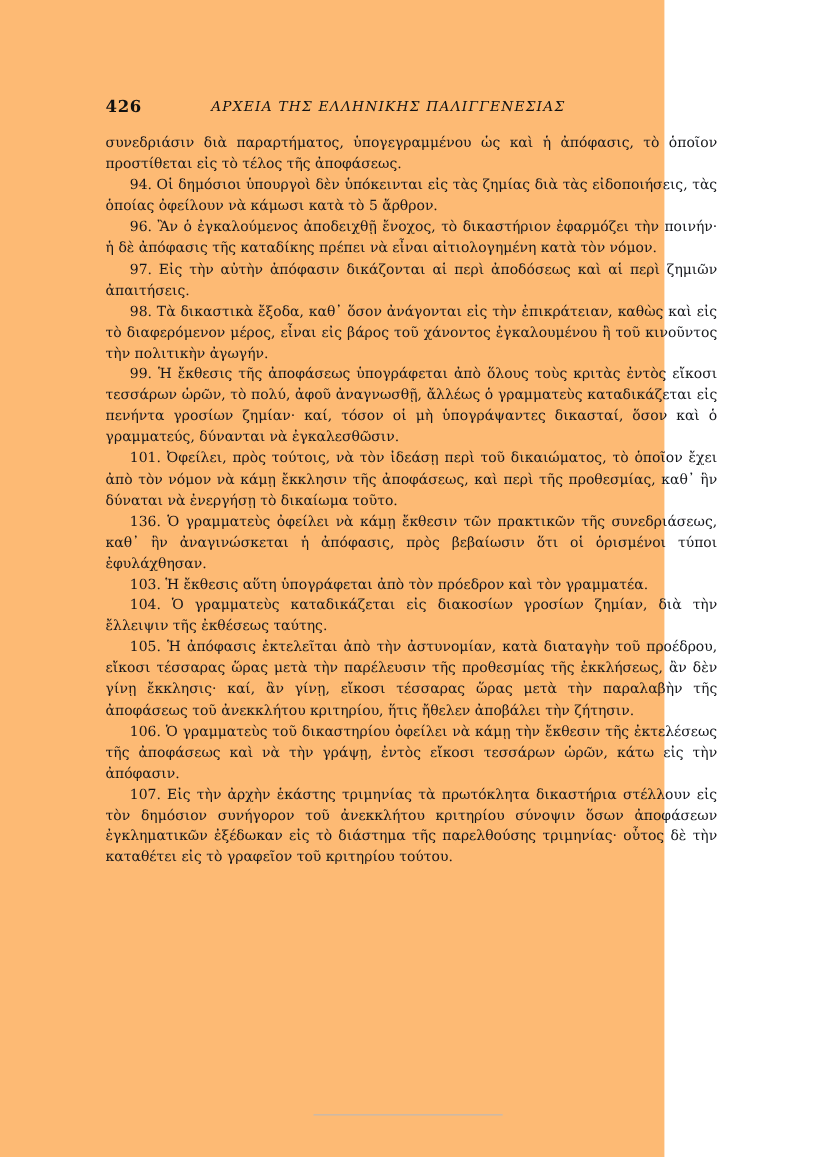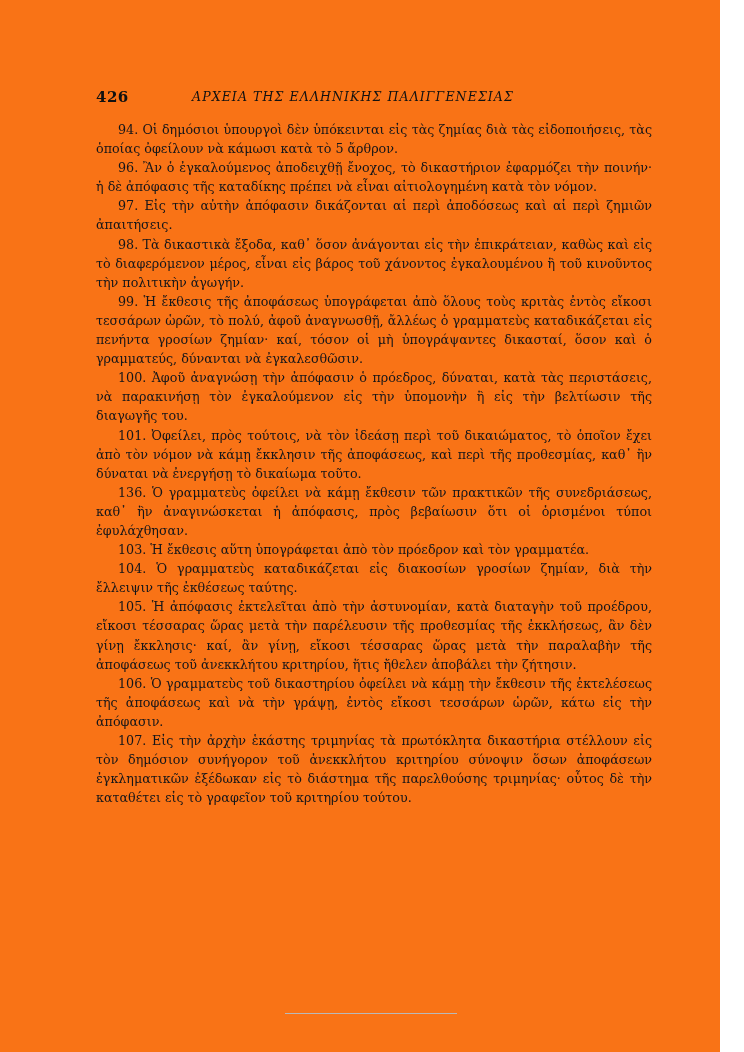--- a/index.html
+++ b/index.html
@@ -19,9 +19,9 @@
     position: absolute;
     left: 0;
     top: 0;
-    width: 720px;
+    width: 604px;
     height: 1052px;
-    background: #f97316;
+    background: #fdba74;
   }
   .page-header {
     position: absolute;

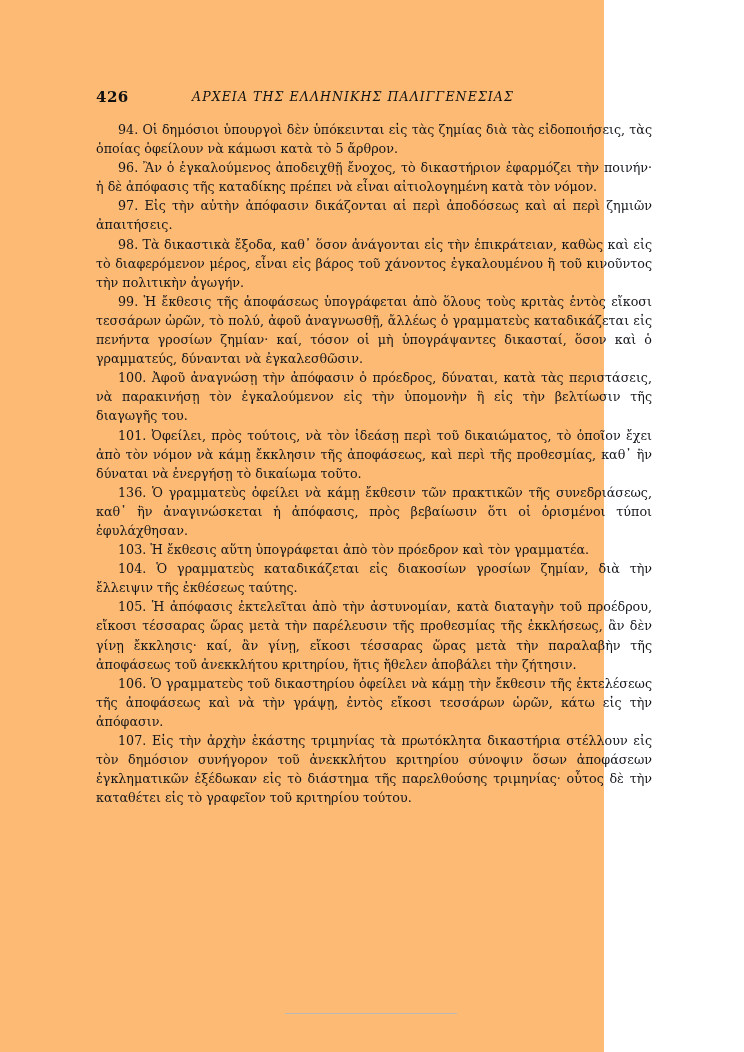--- a/index.html
+++ b/index.html
@@ -90,6 +90,7 @@
   </div>
 
   <div class="body-block">
+    <p class="para noindent">συνεδριάσιν διὰ παραρτήματος, ὑπογεγραμμένου ὡς καὶ ἡ ἀπόφασις, τὸ ὁποῖον προστίθεται εἰς τὸ τέλος τῆς ἀποφάσεως.</p>
     <p class="para indent">94. Οἱ δημόσιοι ὑπουργοὶ δὲν ὑπόκεινται εἰς τὰς ζημίας διὰ τὰς εἰδοποιήσεις, τὰς ὁποίας ὀφείλουν νὰ κάμωσι κατὰ τὸ 5 ἄρθρον.</p>
     <p class="para indent">96. Ἂν ὁ ἐγκαλούμενος ἀποδειχθῇ ἔνοχος, τὸ δικαστήριον ἐφαρμόζει τὴν ποινήν· ἡ δὲ ἀπόφασις τῆς καταδίκης πρέπει νὰ εἶναι αἰτιολογημένη κατὰ τὸν νόμον.</p>
     <p class="para indent">97. Εἰς τὴν αὐτὴν ἀπόφασιν δικάζονται αἱ περὶ ἀποδόσεως καὶ αἱ περὶ ζημιῶν ἀπαιτήσεις.</p>

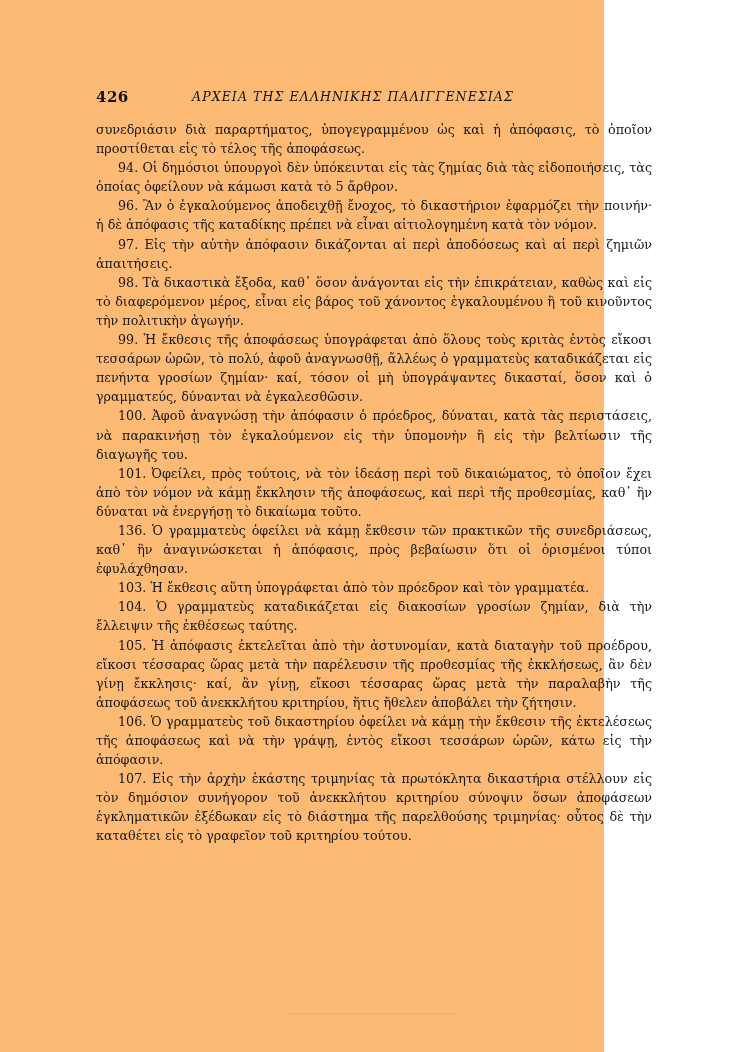--- a/index.html
+++ b/index.html
@@ -96,7 +96,6 @@
     <p class="para indent">97. Εἰς τὴν αὐτὴν ἀπόφασιν δικάζονται αἱ περὶ ἀποδόσεως καὶ αἱ περὶ ζημιῶν ἀπαιτήσεις.</p>
     <p class="para indent">98. Τὰ δικαστικὰ ἔξοδα, καθ᾽ ὅσον ἀνάγονται εἰς τὴν ἐπικράτειαν, καθὼς καὶ εἰς τὸ διαφερόμενον μέρος, εἶναι εἰς βάρος τοῦ χάνοντος ἐγκαλουμένου ἢ τοῦ κινοῦντος τὴν πολιτικὴν ἀγωγήν.</p>
     <p class="para indent">99. Ἡ ἔκθεσις τῆς ἀποφάσεως ὑπογράφεται ἀπὸ ὅλους τοὺς κριτὰς ἐντὸς εἴκοσι τεσσάρων ὡρῶν, τὸ πολύ, ἀφοῦ ἀναγνωσθῇ, ἄλλέως ὁ γραμματεὺς καταδικάζεται εἰς πενήντα γροσίων ζημίαν· καί, τόσον οἱ μὴ ὑπογράψαντες δικασταί, ὅσον καὶ ὁ γραμματεύς, δύνανται νὰ ἐγκαλεσθῶσιν.</p>
-    <p class="para indent">100. Ἀφοῦ ἀναγνώσῃ τὴν ἀπόφασιν ὁ πρόεδρος, δύναται, κατὰ τὰς περιστάσεις, νὰ παρακινήσῃ τὸν ἐγκαλούμενον εἰς τὴν ὑπομονὴν ἢ εἰς τὴν βελτίωσιν τῆς διαγωγῆς του.</p>
     <p class="para indent">101. Ὀφείλει, πρὸς τούτοις, νὰ τὸν ἰδεάσῃ περὶ τοῦ δικαιώματος, τὸ ὁποῖον ἔχει ἀπὸ τὸν νόμον νὰ κάμῃ ἔκκλησιν τῆς ἀποφάσεως, καὶ περὶ τῆς προθεσμίας, καθ᾽ ἣν δύναται νὰ ἐνεργήσῃ τὸ δικαίωμα τοῦτο.</p>
     <p class="para indent">136. Ὁ γραμματεὺς ὀφείλει νὰ κάμῃ ἔκθεσιν τῶν πρακτικῶν τῆς συνεδριάσεως, καθ᾽ ἣν ἀναγινώσκεται ἡ ἀπόφασις, πρὸς βεβαίωσιν ὅτι οἱ ὁρισμένοι τύποι ἐφυλάχθησαν.</p>
     <p class="para indent">103. Ἡ ἔκθεσις αὕτη ὑπογράφεται ἀπὸ τὸν πρόεδρον καὶ τὸν γραμματέα.</p>

